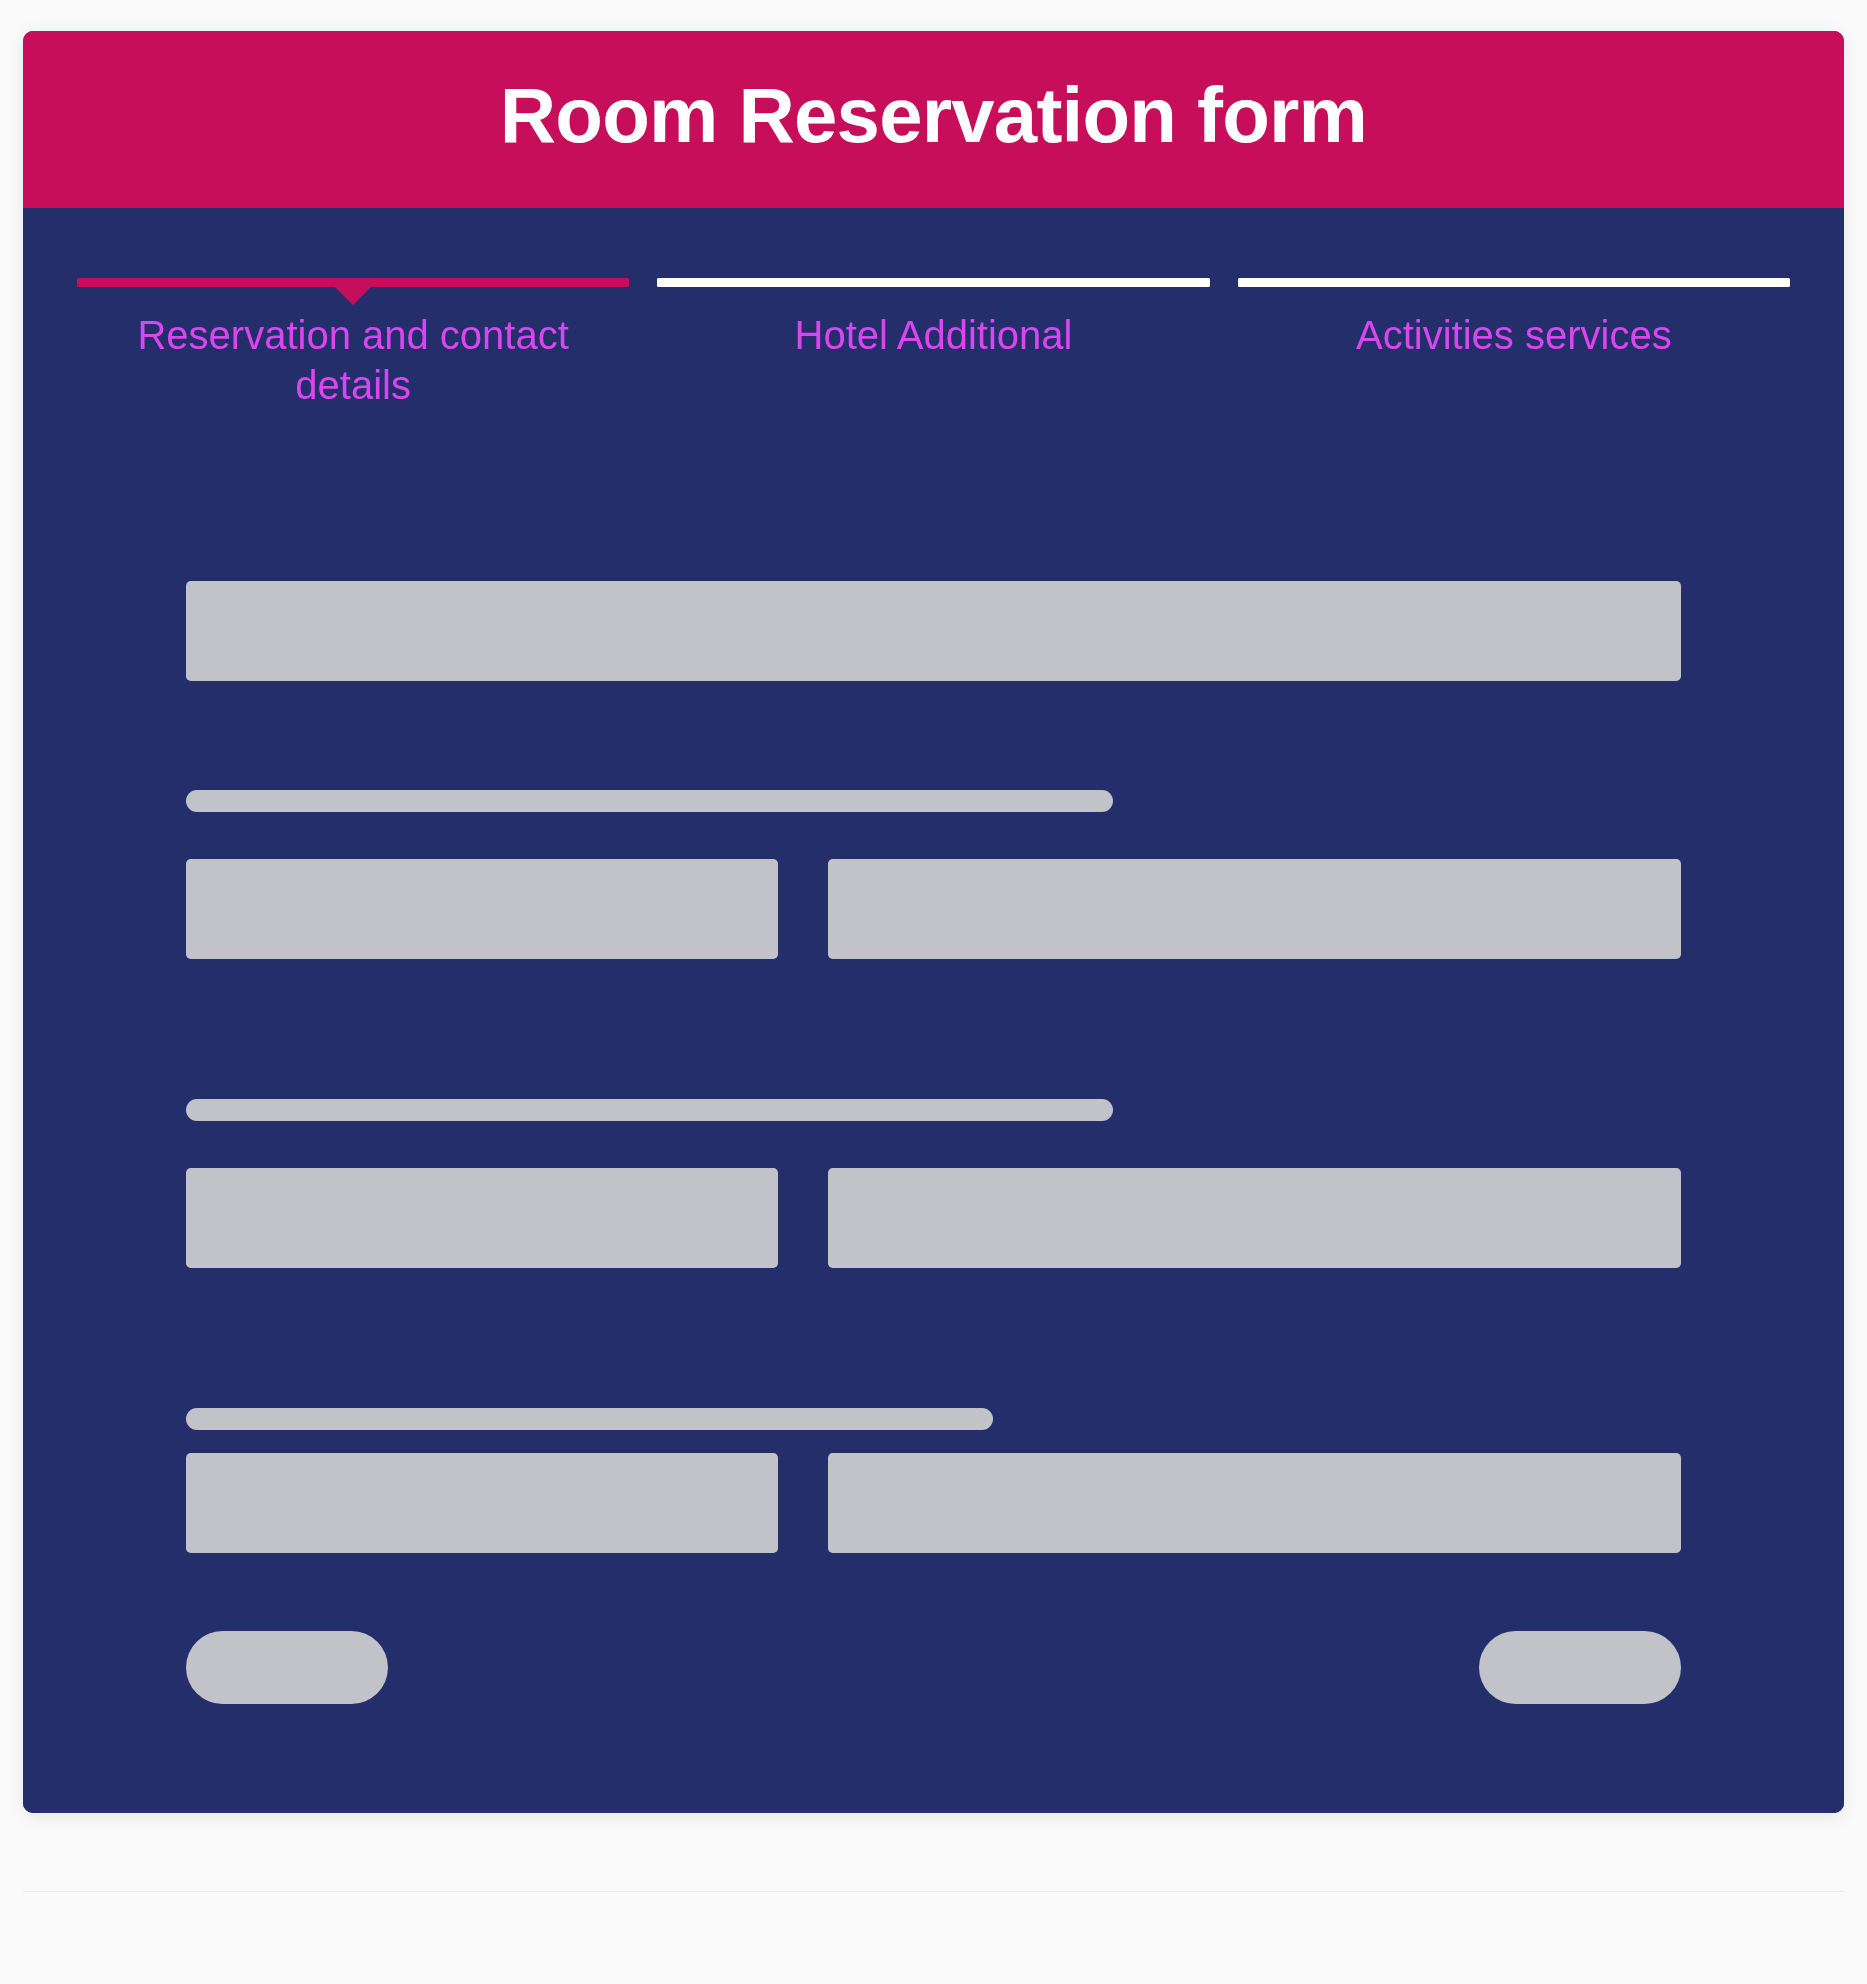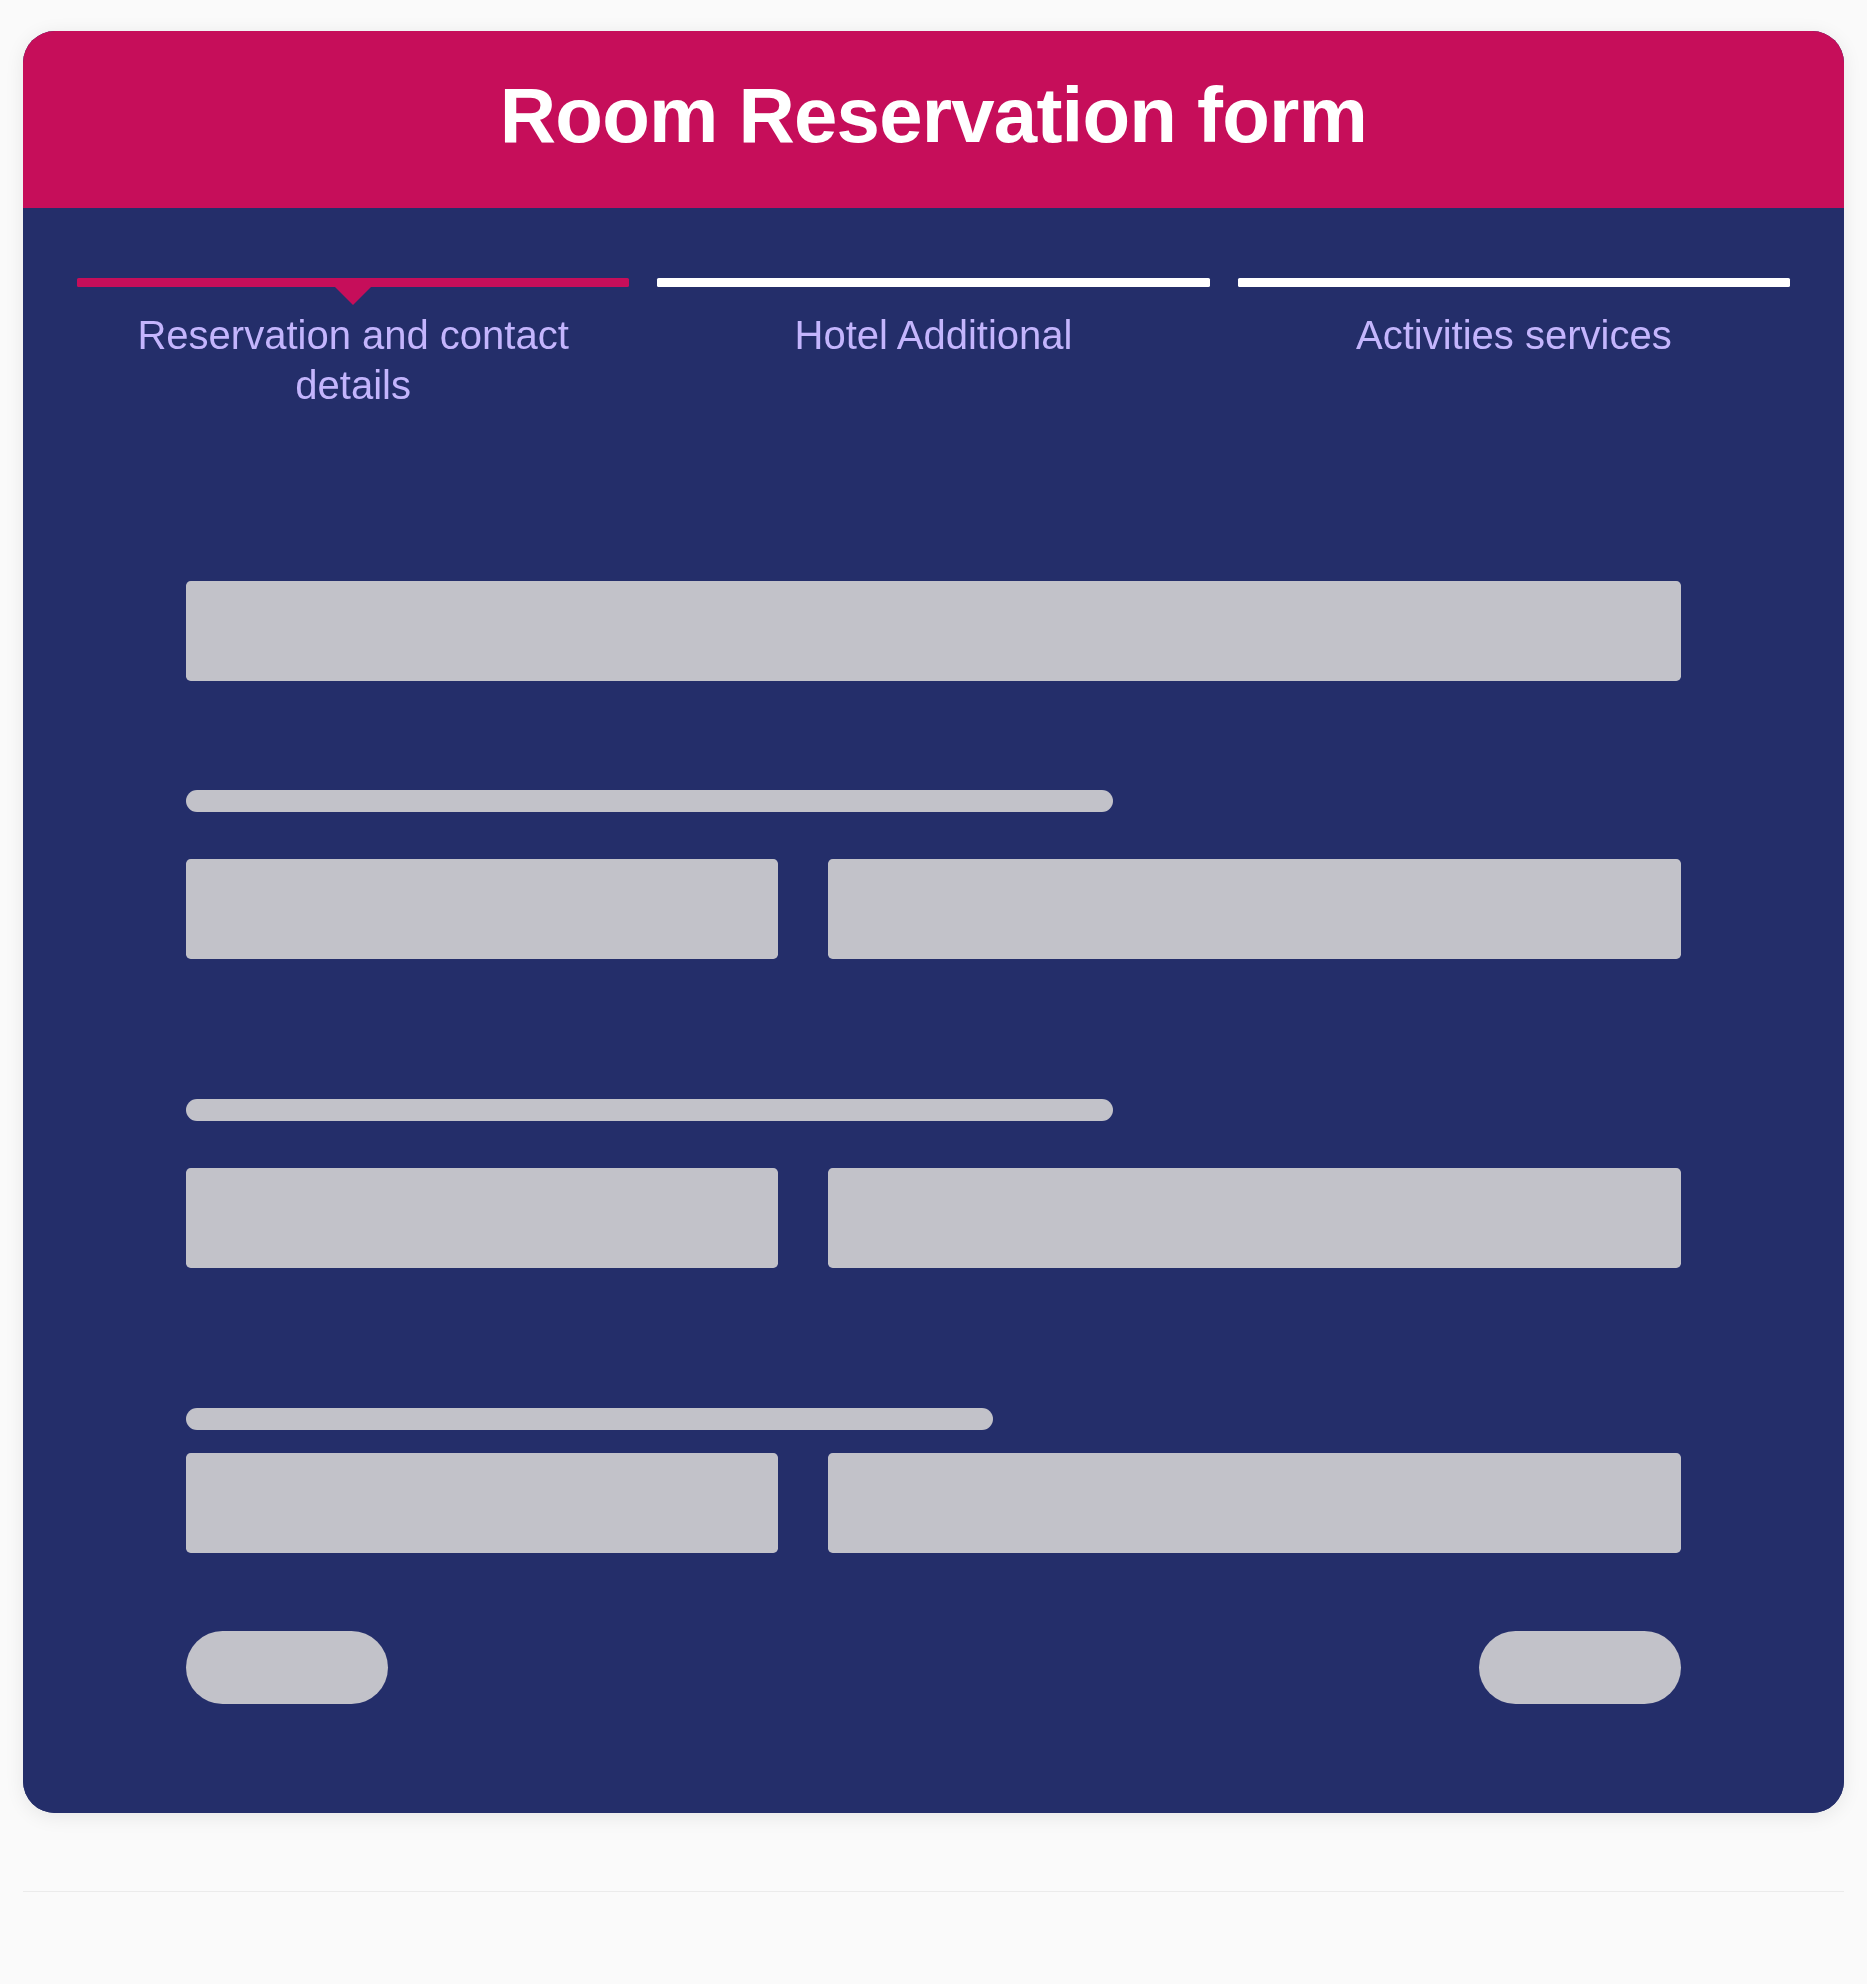--- a/index.html
+++ b/index.html
@@ -16,7 +16,7 @@
       width: 100%;
       max-width: 1821px;
       margin: 0 auto;
-      border-radius: 32px;
+      border-radius: 10px;
       overflow: hidden;
       box-shadow: 0 3.1px 18.7px rgba(0,0,0,0.08);
       background: #242e6a;

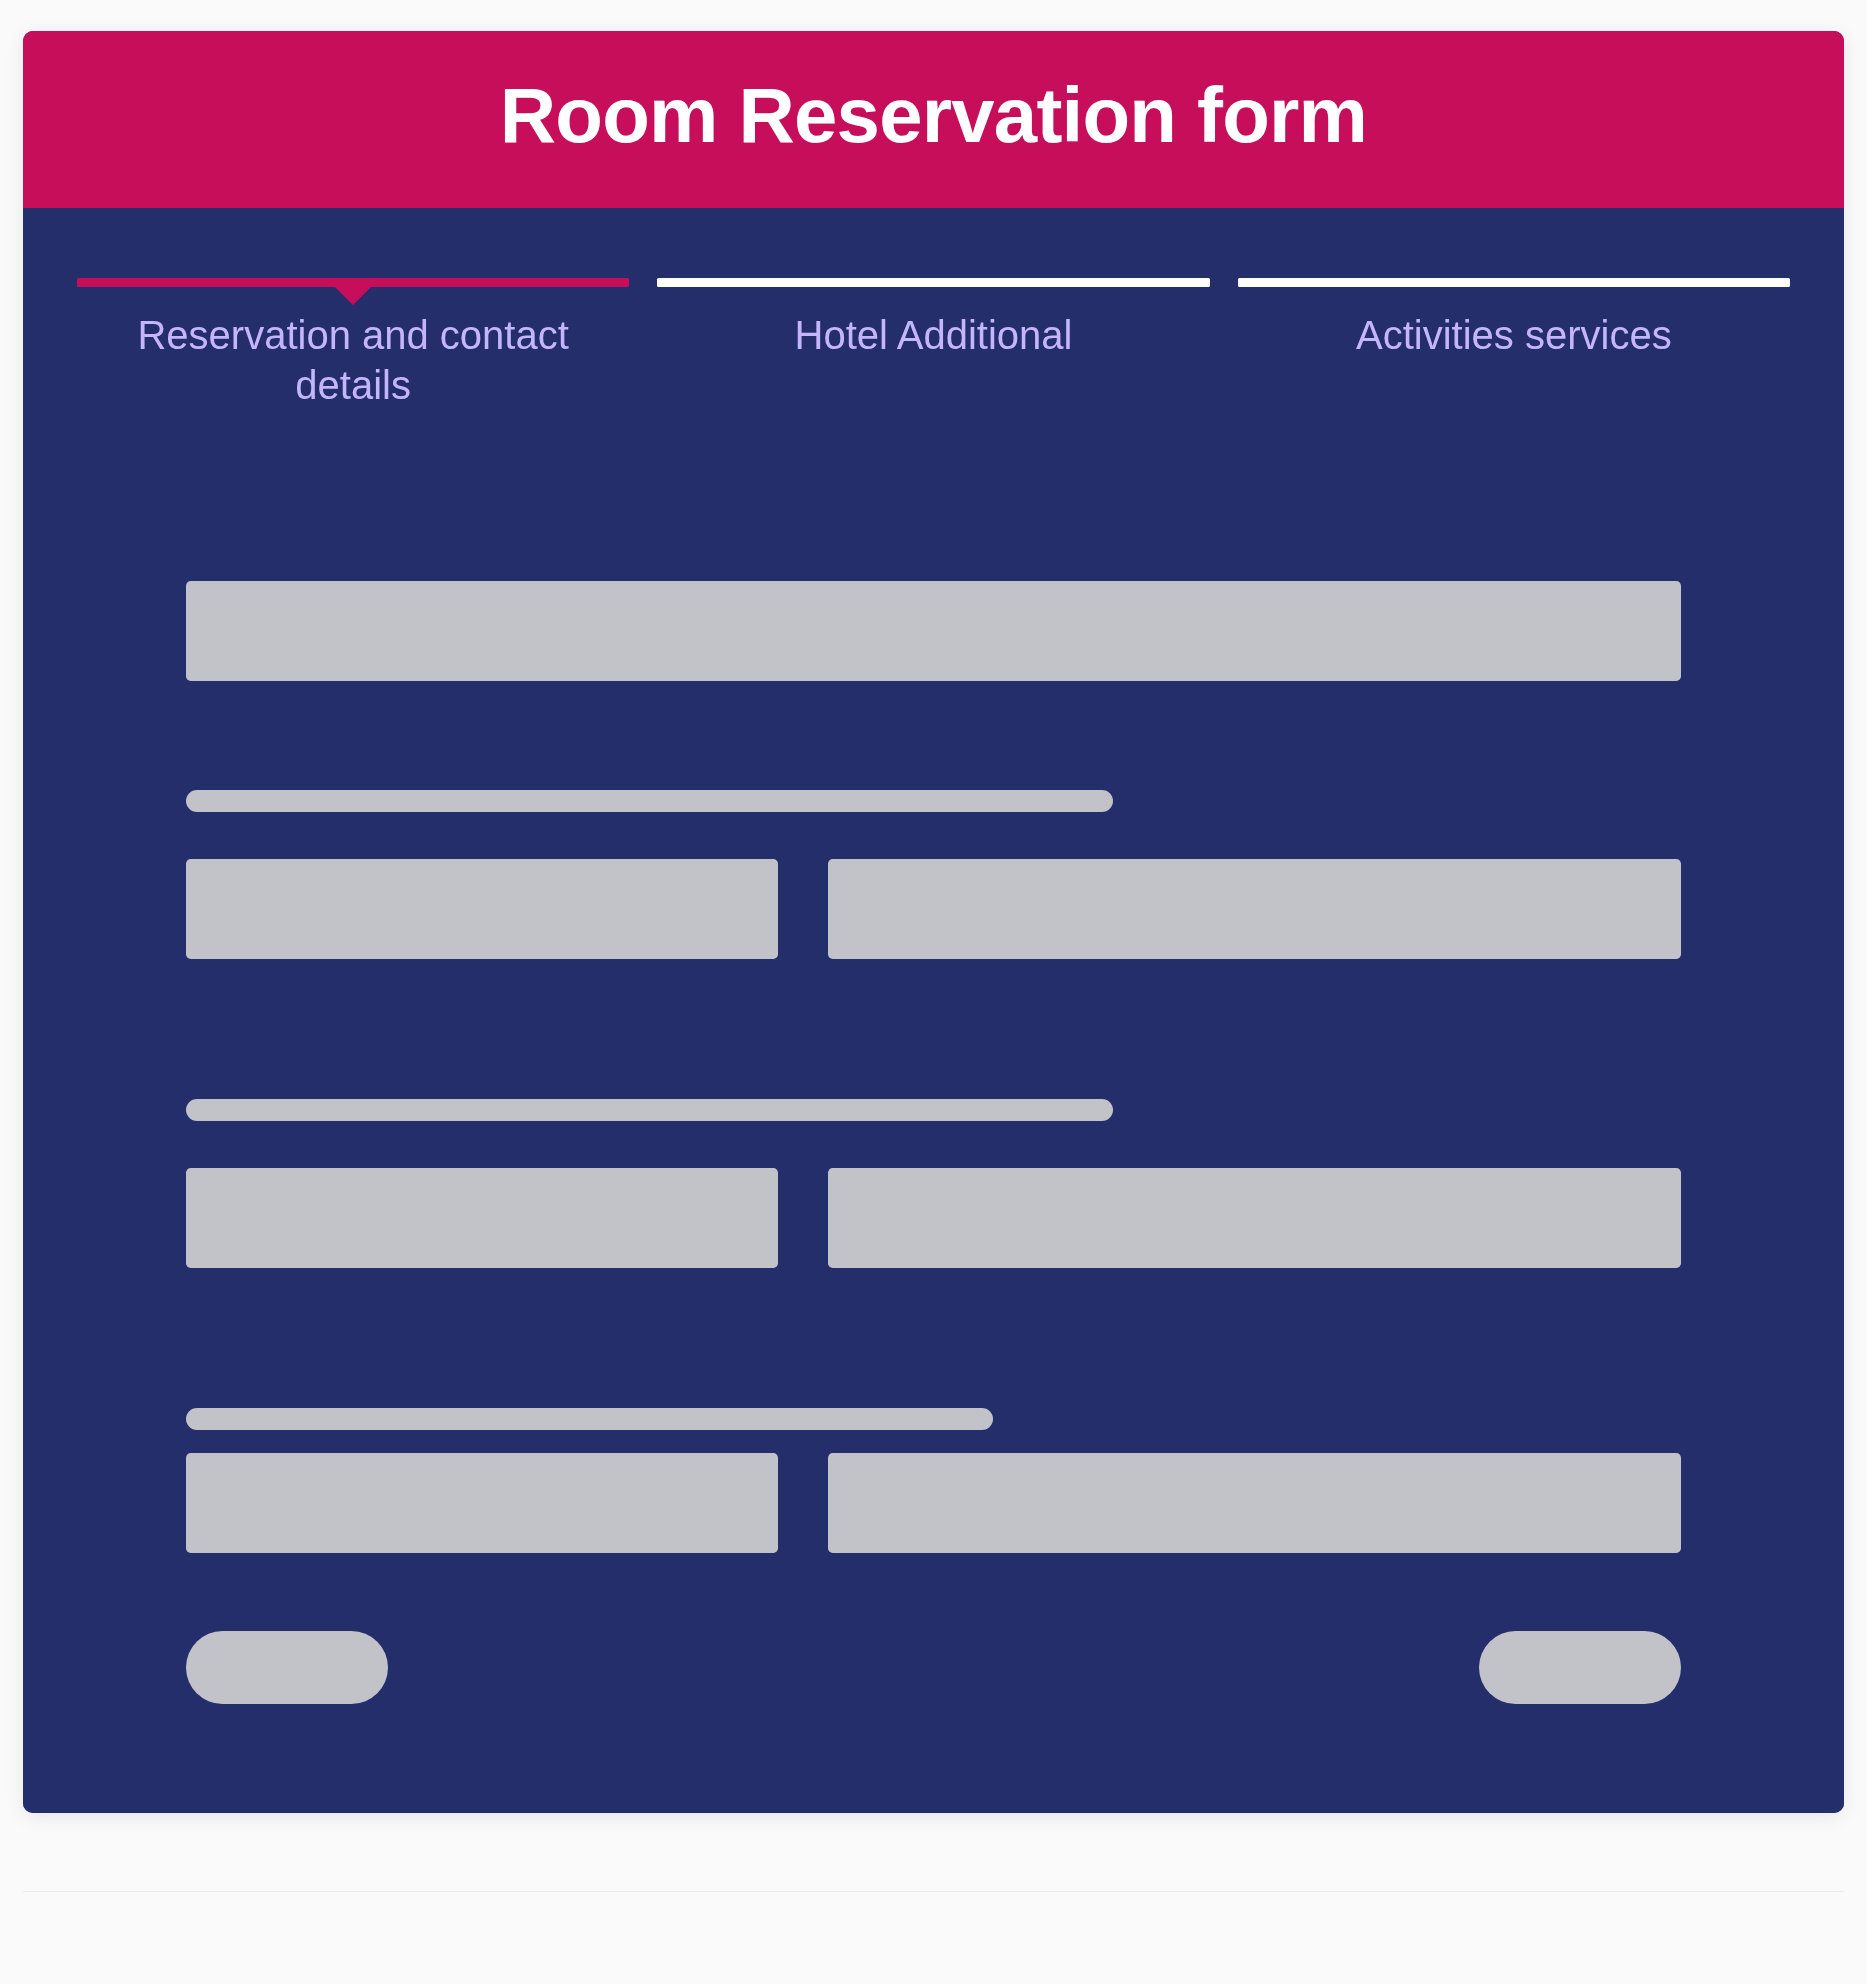--- a/index.html
+++ b/index.html
@@ -72,7 +72,7 @@
     }
     .step-label {
       font-size: 40px;
-      color: #c4b5fd;
+      color: #d946ef;
       line-height: 1.25;
       padding: 0 4.7px;
     }

